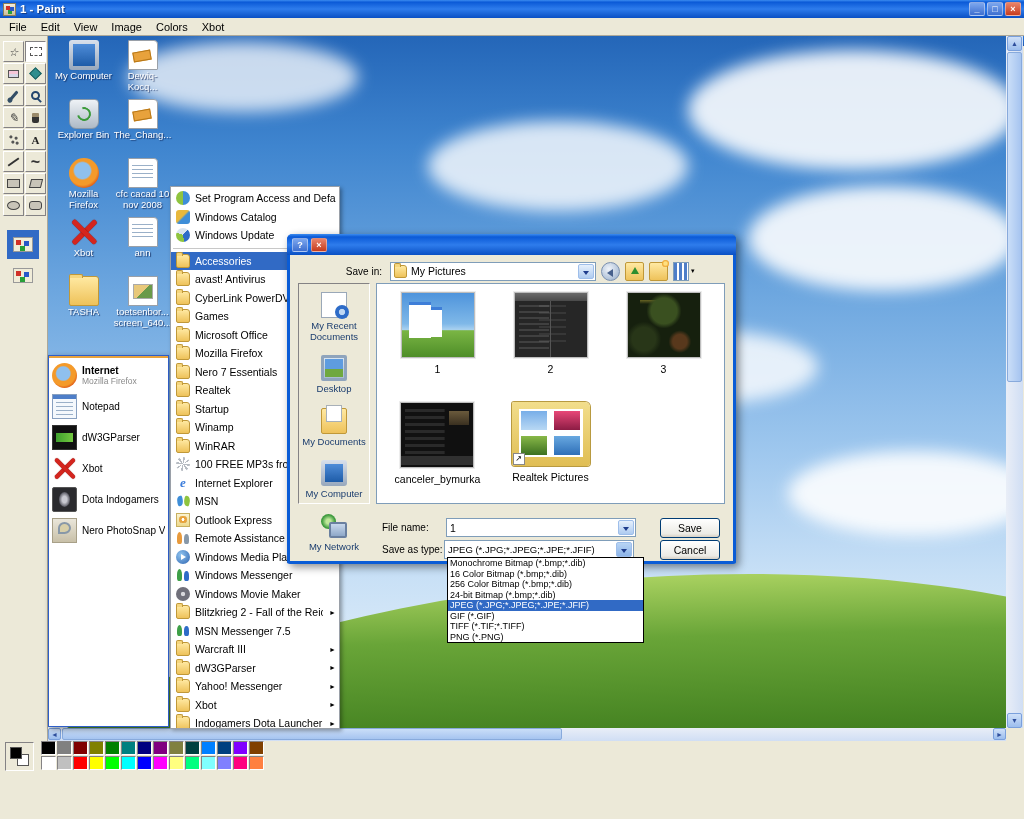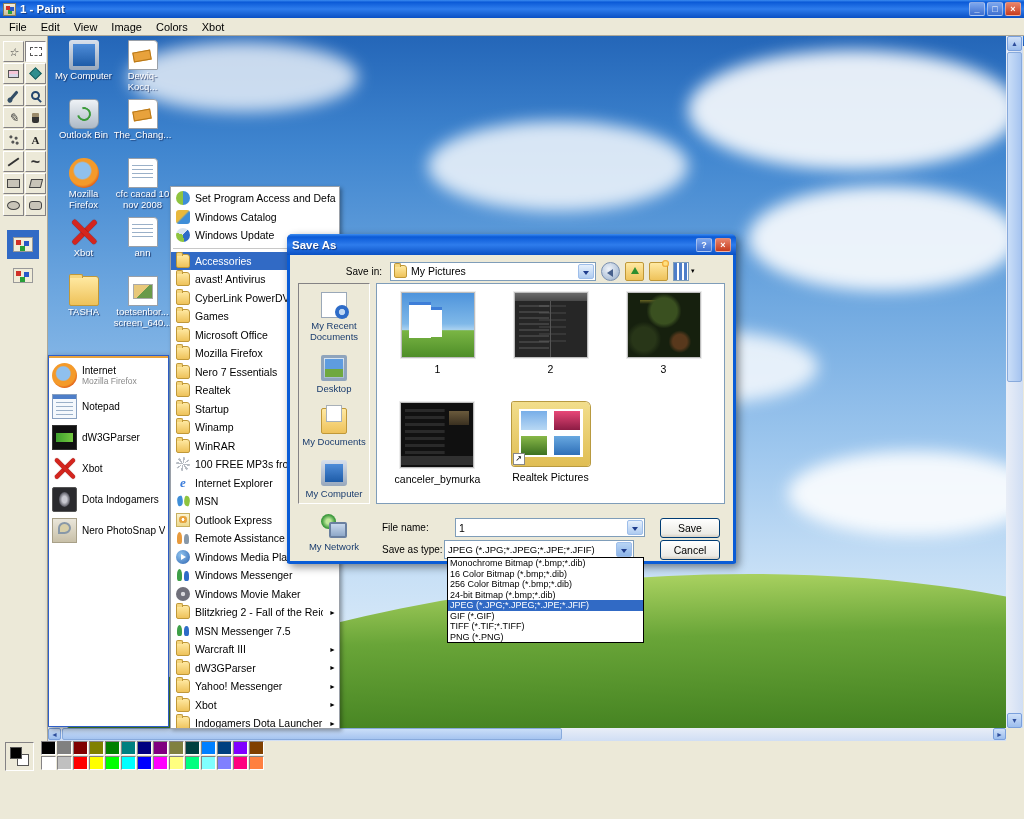--- a/index.html
+++ b/index.html
@@ -369,7 +369,7 @@
 
     <div class="dicon">
       <span class="ic recycle-bin-icon"></span>
-      <span class="dlabel">Outlook Bin</span>
+      <span class="dlabel">Explorer Bin</span>
     </div>
 
     <div class="dicon">

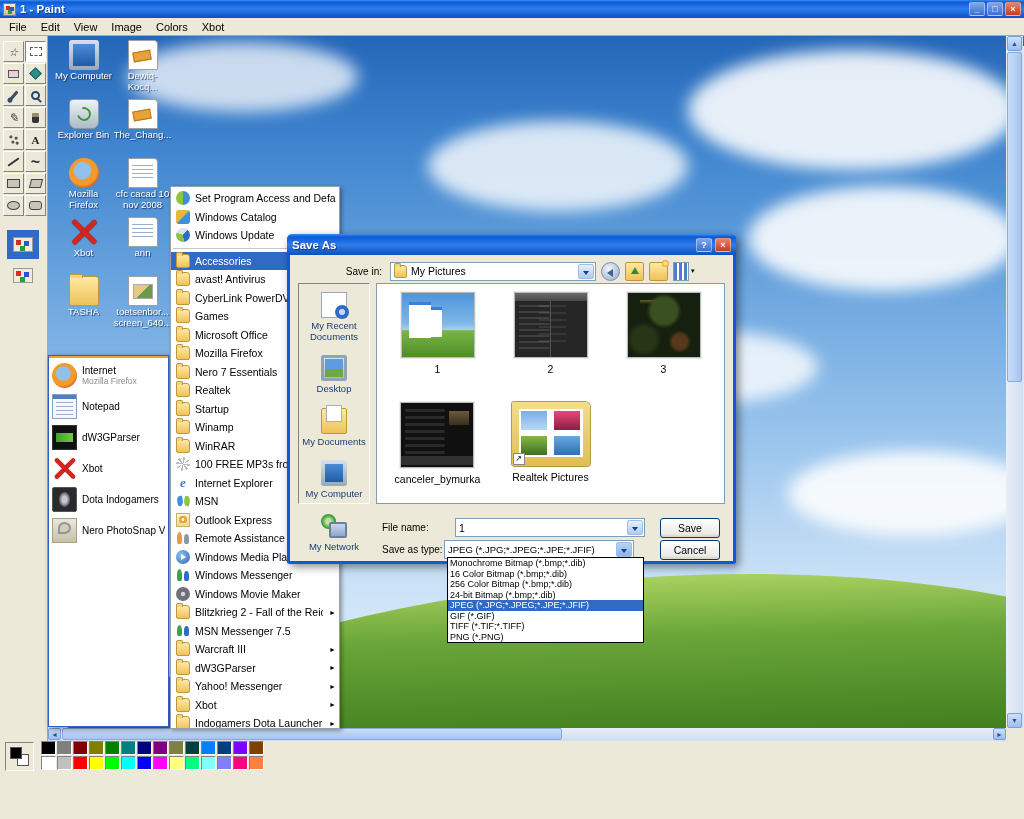--- a/index.html
+++ b/index.html
@@ -645,7 +645,6 @@
 
 <div id="save-dialog" class="abs">
   <div class="dlg-title">
-    <span class="t">Save As</span>
     <span class="wb">?</span>
     <span class="wb close">×</span>
   </div>

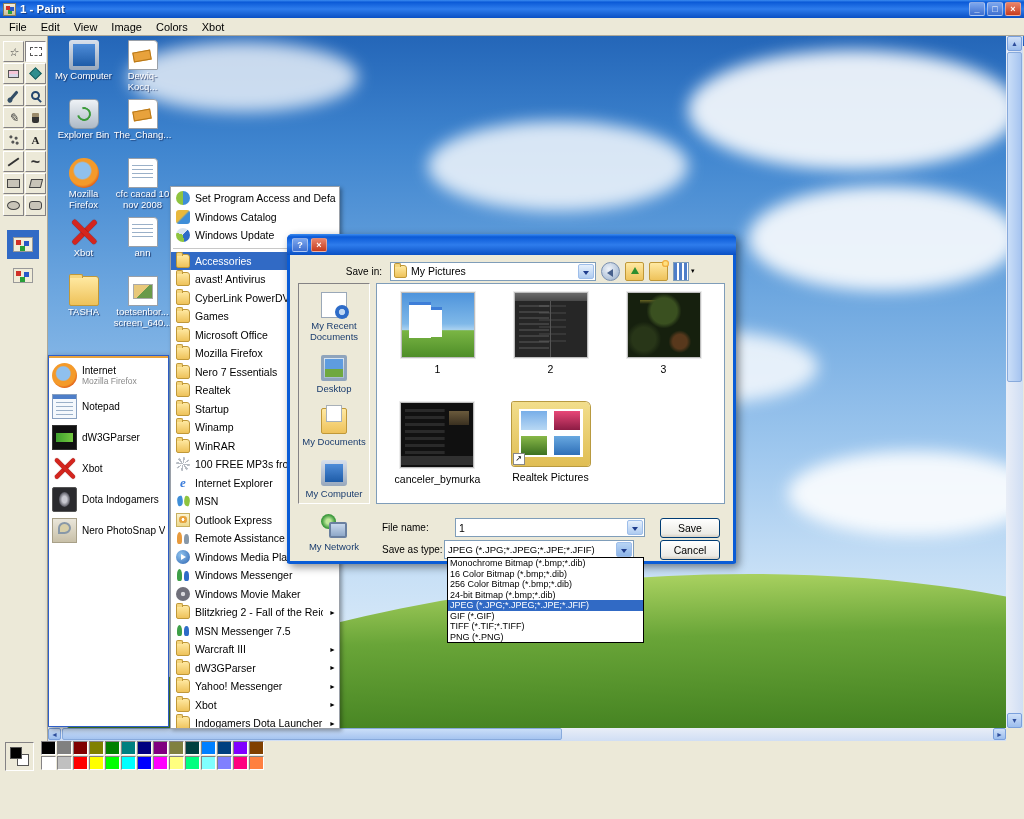--- a/index.html
+++ b/index.html
@@ -124,7 +124,7 @@
 .sm-item .ic { width:25px; height:25px; }
 .sm-item .lines { display:flex; flex-direction:column; min-width:0; }
 .sm-item .main { font-size:10px; color:#000; white-space:nowrap; overflow:hidden; }
-.sm-item.bold .main { font-weight:normal; }
+.sm-item.bold .main { font-weight:bold; }
 .sm-item .sub { font-size:8.5px; color:#8A8A8A; white-space:nowrap; overflow:hidden; }
 .sm-item.sep-after { border-bottom:1px solid #D8E0EC; }
 

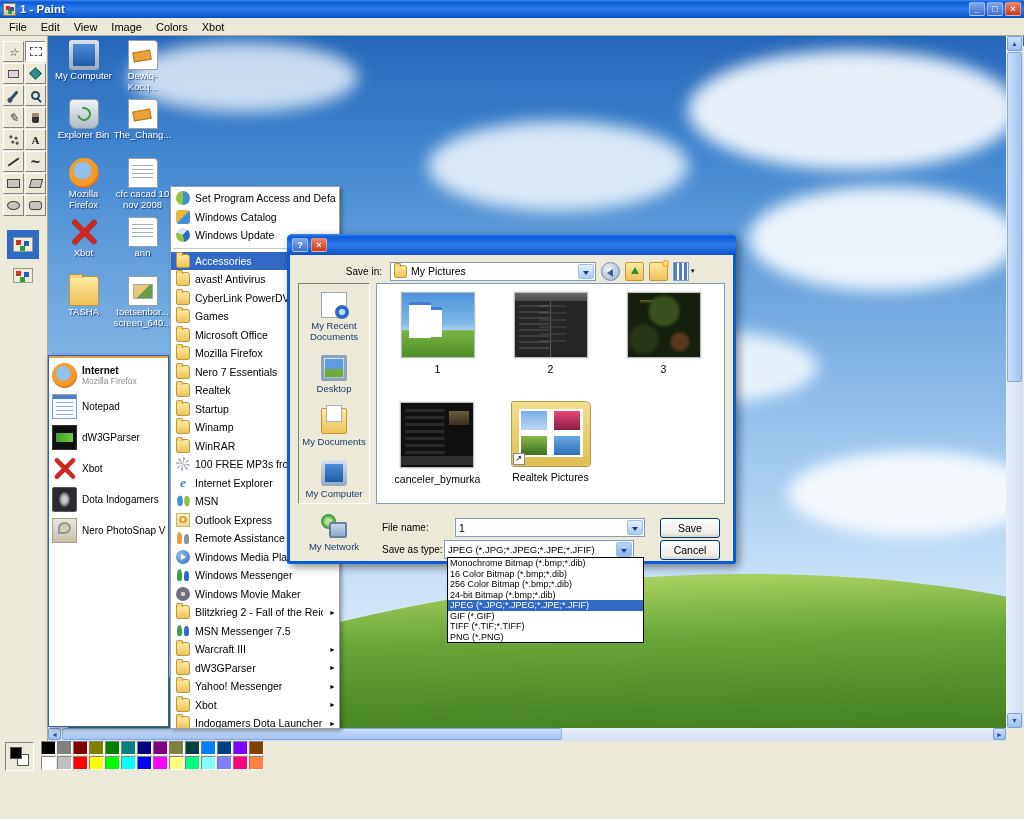--- a/index.html
+++ b/index.html
@@ -722,7 +722,7 @@
   </div>
 
   <div class="dlg-row" style="left:92px;top:284px">
-    <span class="dlg-label" style="width:73px">File name:</span>
+    <span class="dlg-label" style="width:64px">File name:</span>
     <span class="combo" style="width:190px">
       <span class="val">1</span>
       <span class="combo-arrow"></span>

